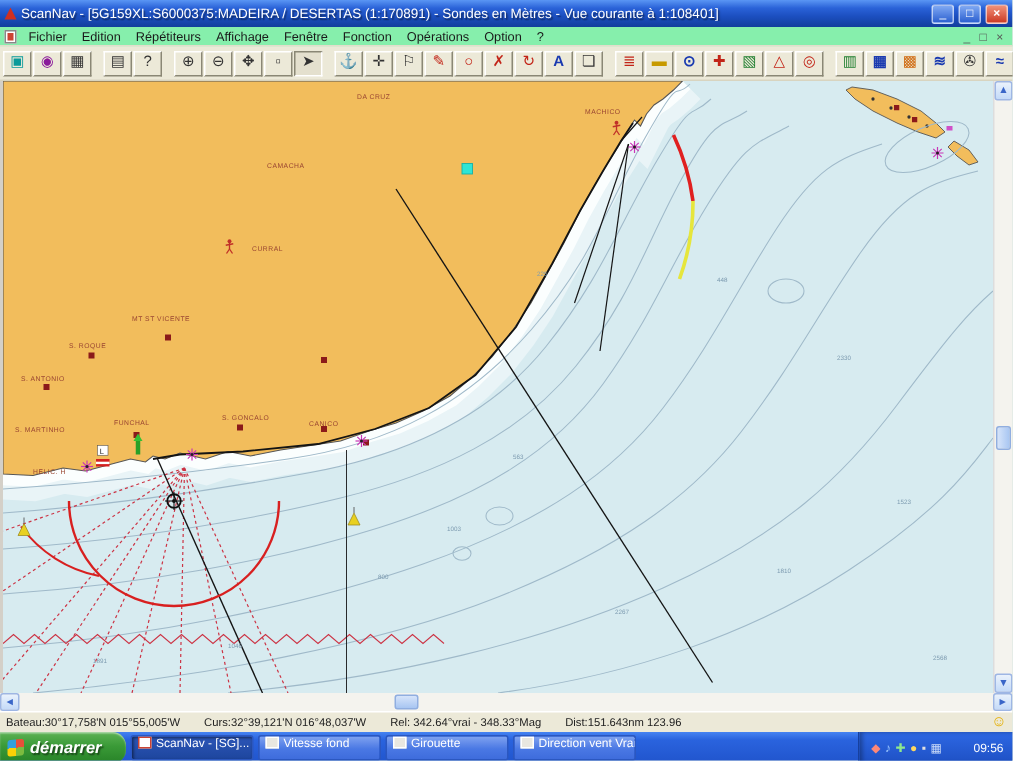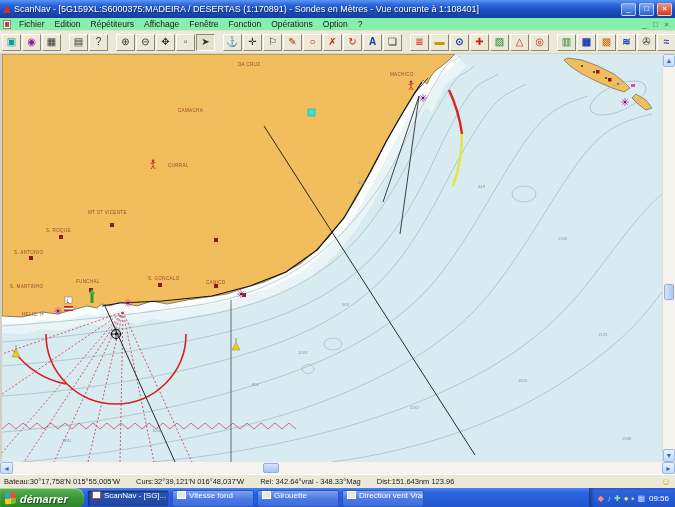--- a/index.html
+++ b/index.html
@@ -84,7 +84,7 @@
   .tray-ic{font-size:8px;line-height:1}
   .tr-red{color:#FF8878}.tr-blue{color:#9CC8FF}.tr-green{color:#8EE88E}.tr-yellow{color:#FFD860}
   .tr-grey{color:#E0E0E0}.tr-dark{color:#CADAF8}
-  .clock{font-size:8px;margin-left:1px}
+  .clock{font-size:8px;margin-left:18px}
 
   
   .plbl{fill:#9A4632;font-size:4.5px;letter-spacing:.08em;font-family:"Liberation Sans",sans-serif}

